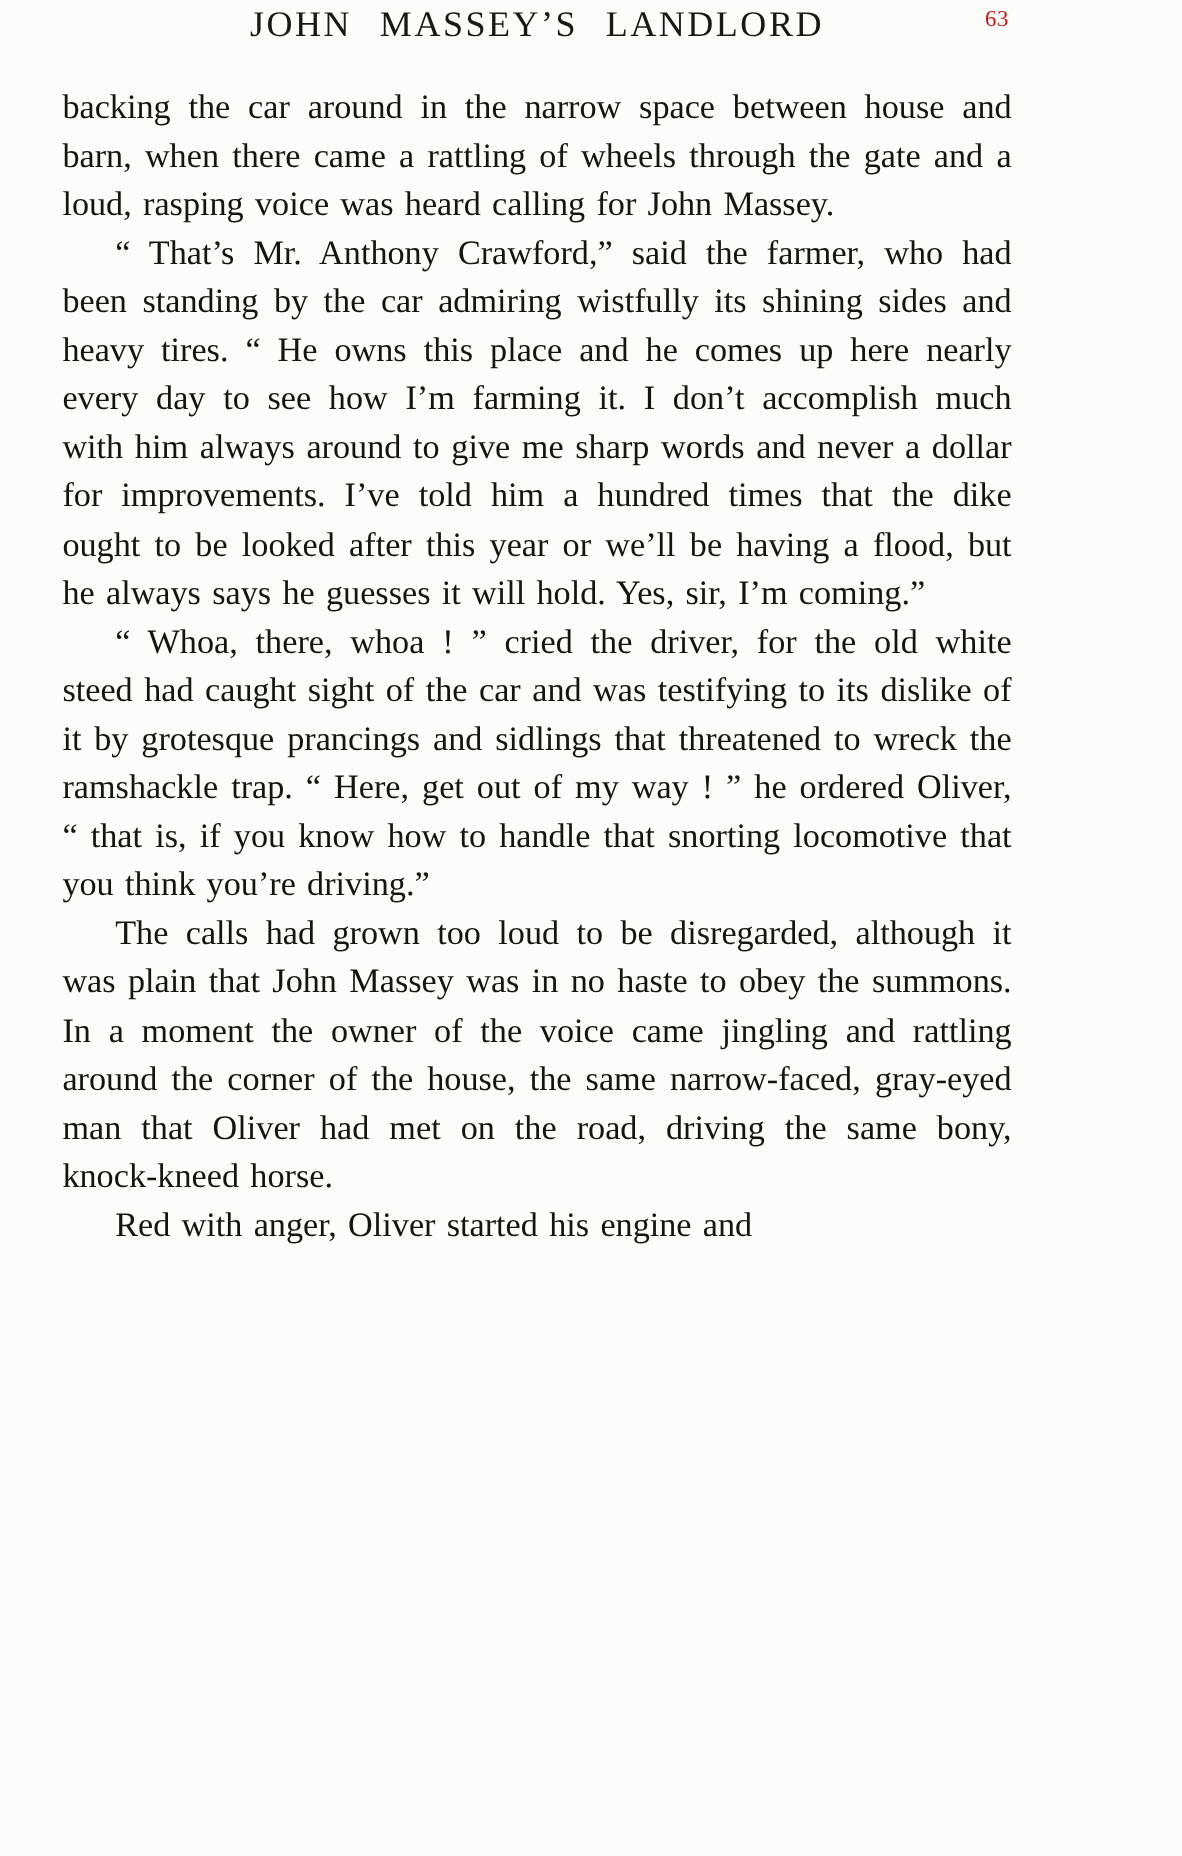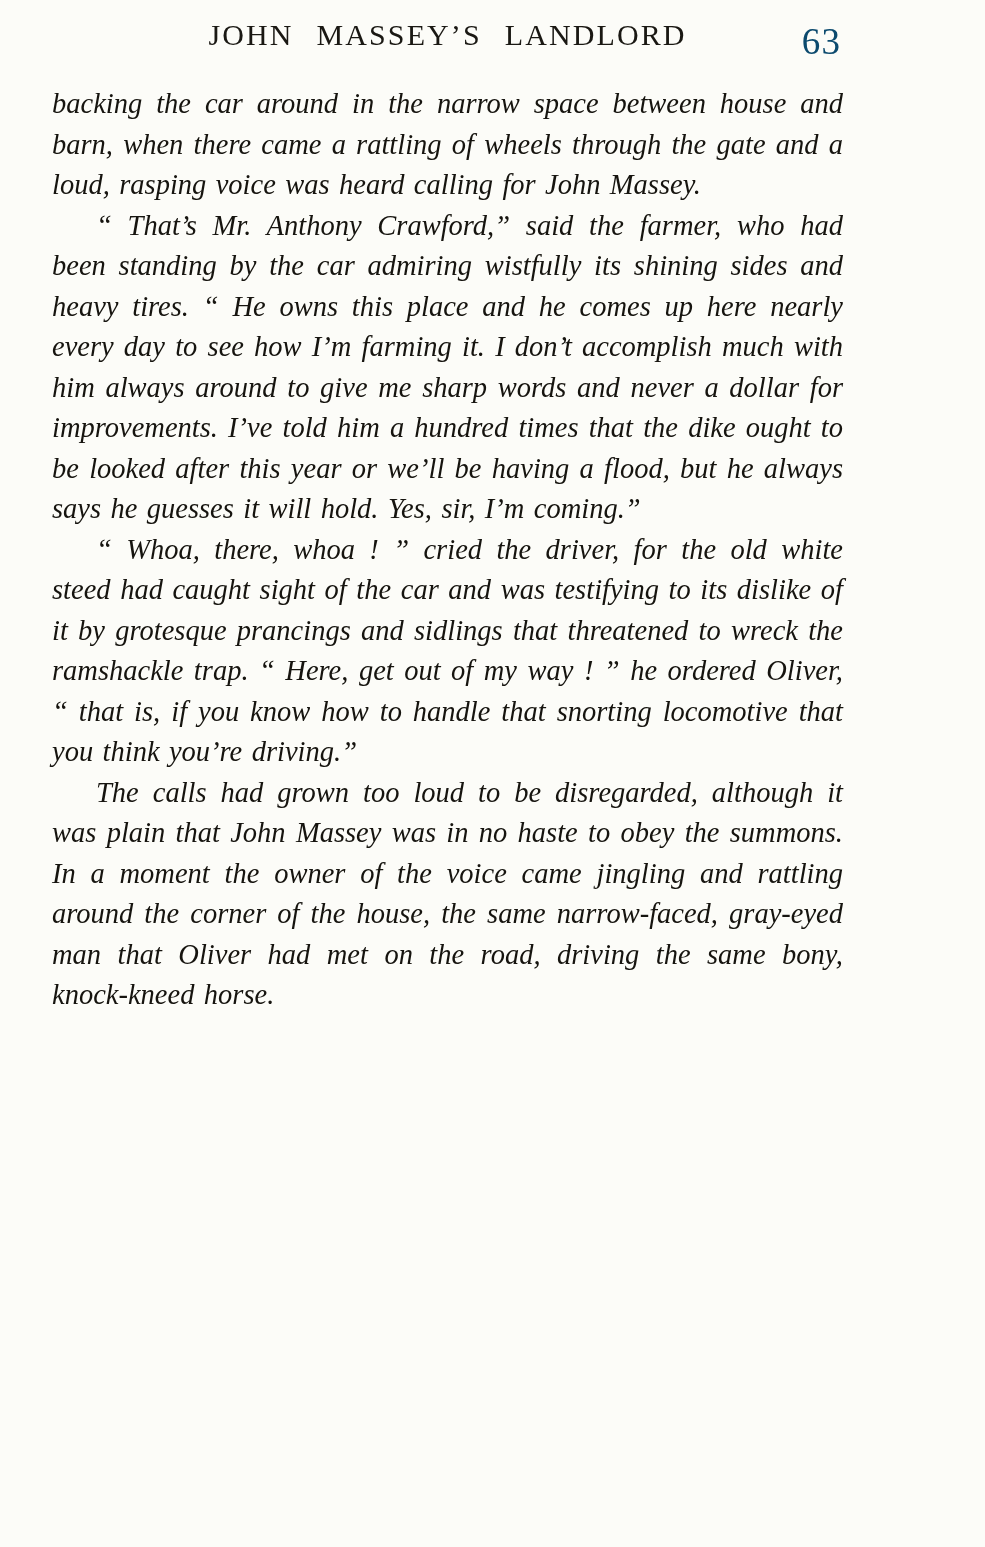--- a/index.html
+++ b/index.html
@@ -18,7 +18,7 @@
     box-sizing: border-box;
     width: 985px;
     height: 1547px;
-    padding: 14px 142px 0 52px;
+    padding: 0 142px 0 52px;
     border-radius: 23px;
   }
   .page-header {

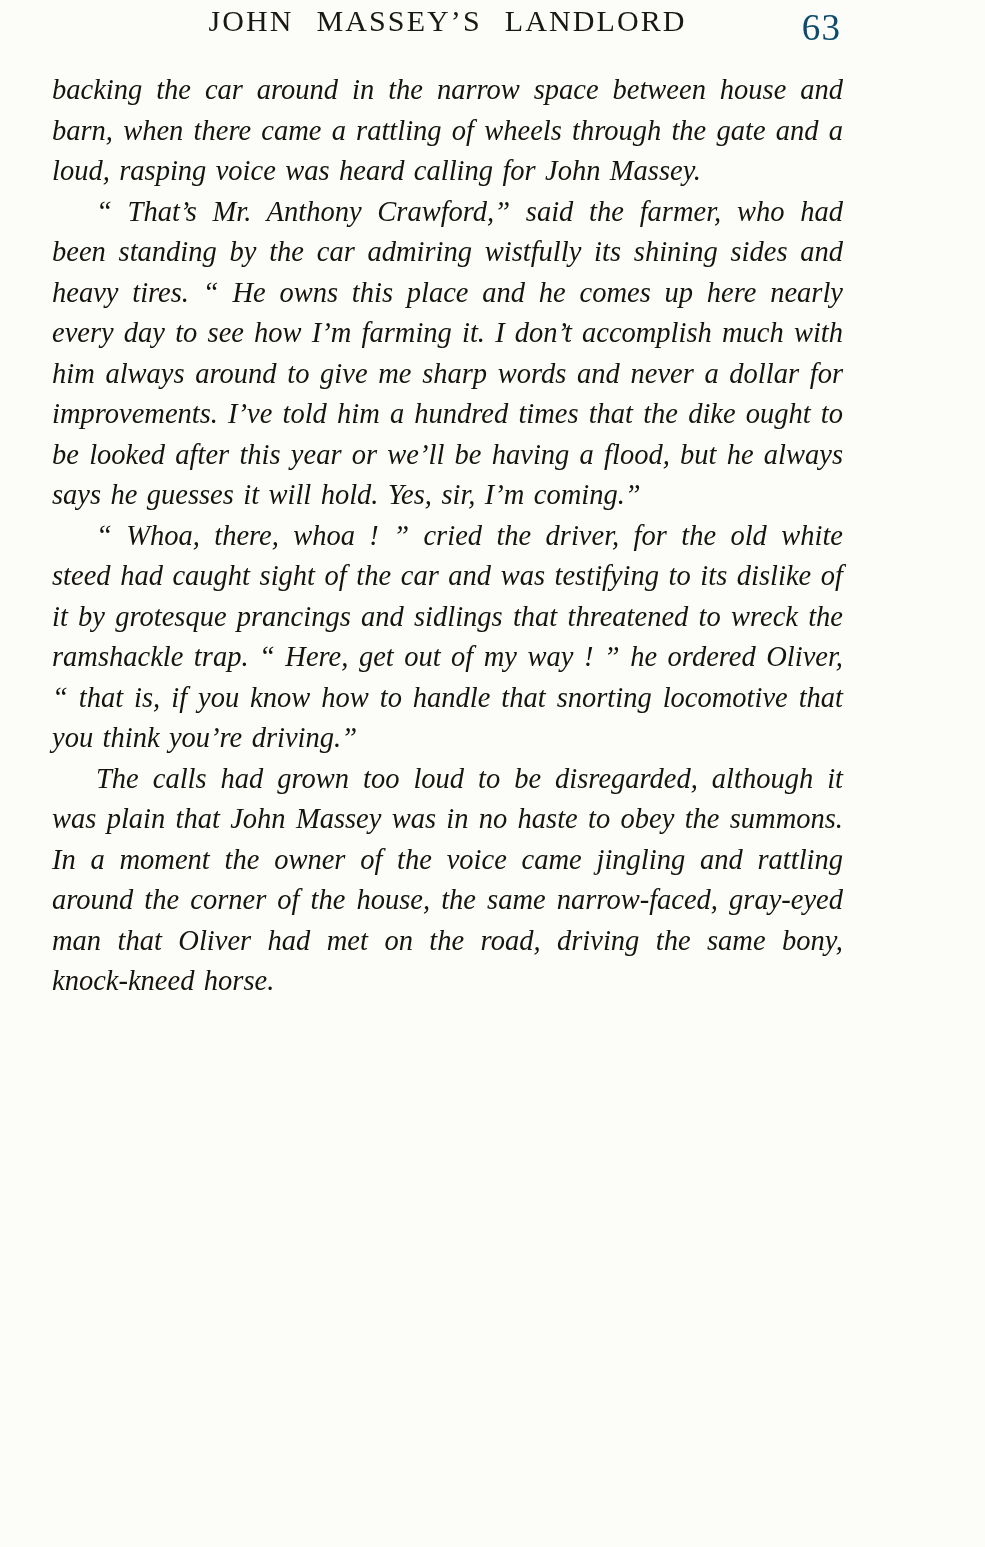--- a/index.html
+++ b/index.html
@@ -39,9 +39,9 @@
     position: absolute;
     right: 2px;
     top: 6px;
-    font-size: 37px;
+    font-size: 19px;
     letter-spacing: 0.03em;
-    color: #0c4a6e;
+    color: #b91c1c;
   }
   .body-text {
     font-size: 28.5px;

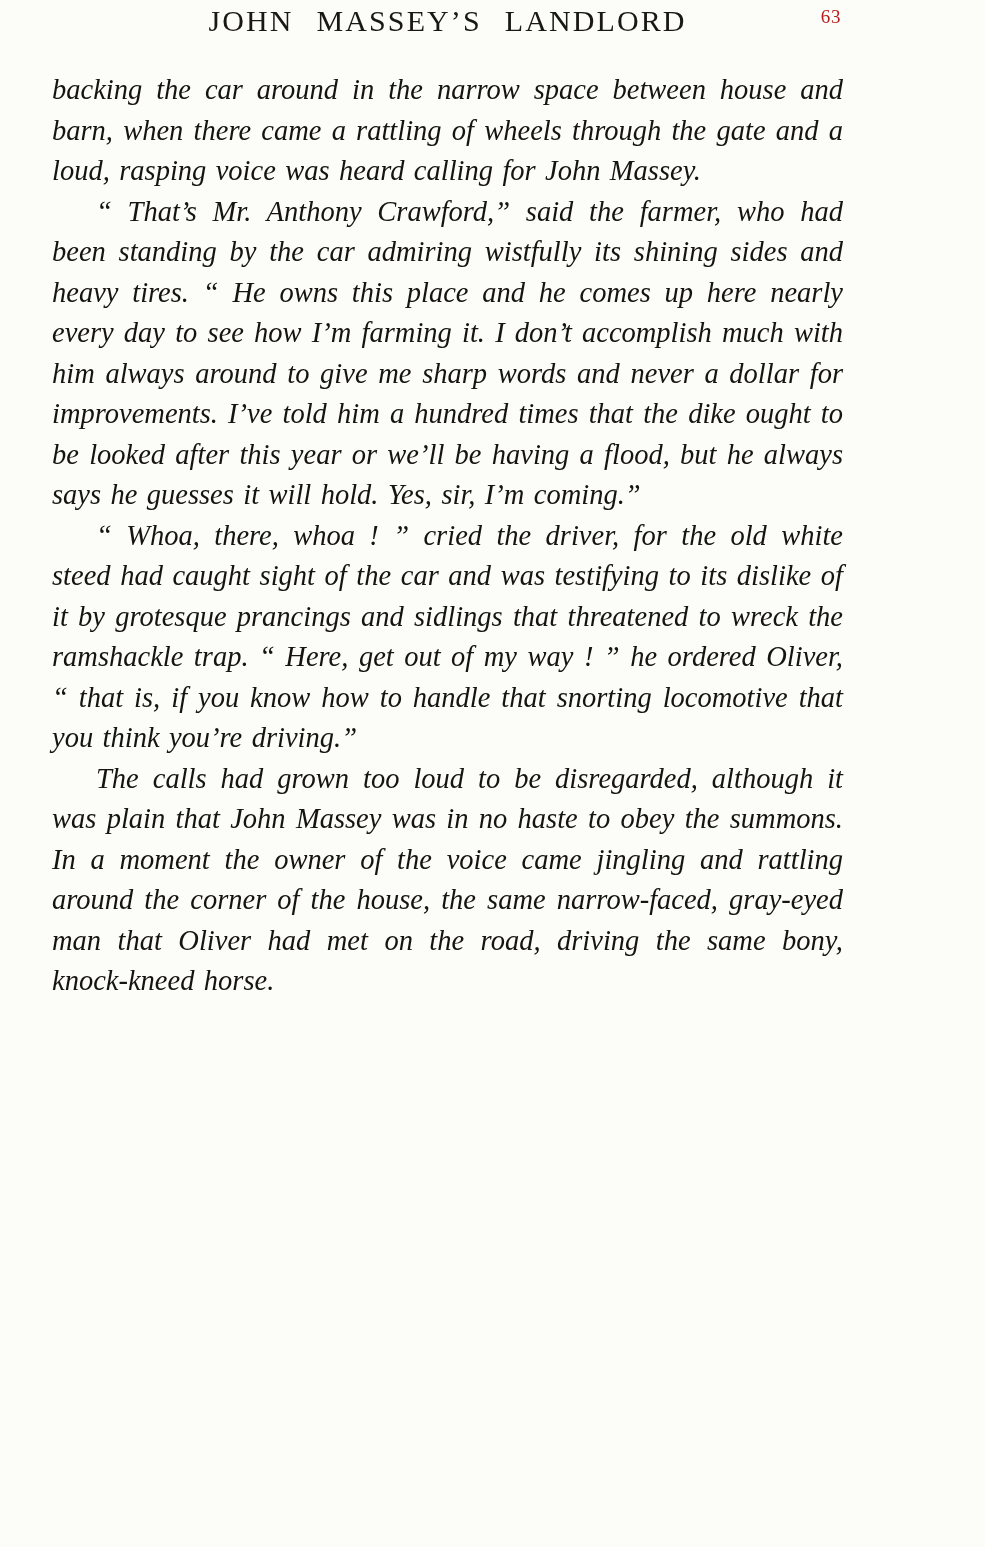--- a/index.html
+++ b/index.html
@@ -48,7 +48,6 @@
     line-height: 40.5px;
     text-align: justify;
     word-spacing: 0.08em;
-    font-style: italic;
   }
   .para {
     margin: 0;

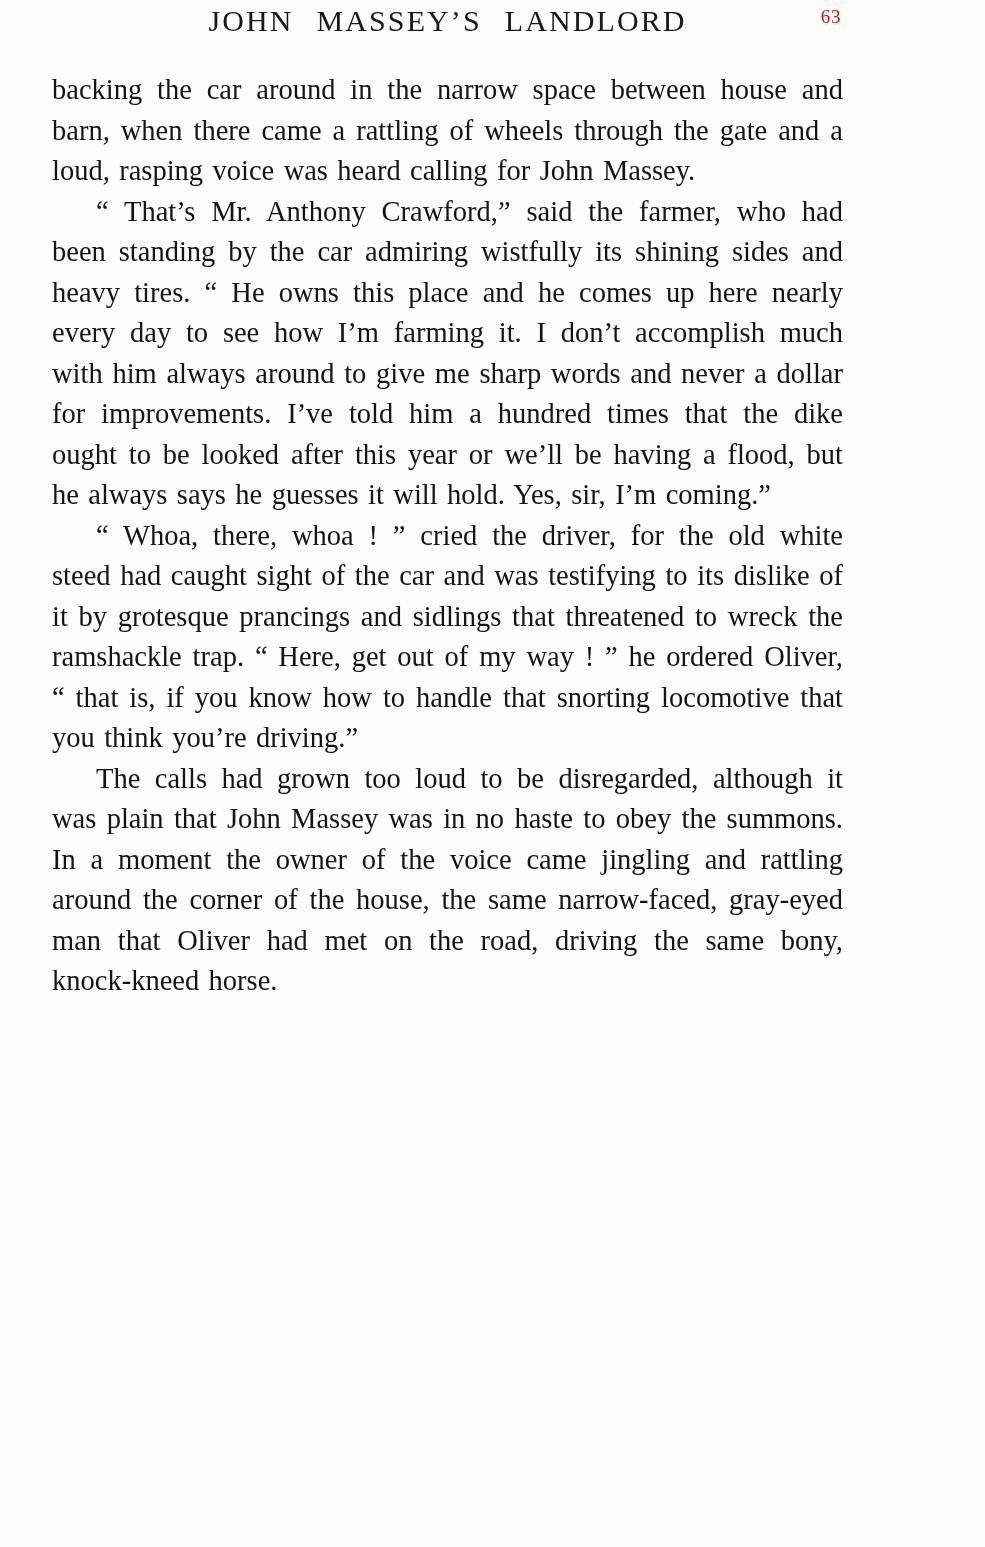--- a/index.html
+++ b/index.html
@@ -71,6 +71,7 @@
     <p class="para indent">“ That’s Mr. Anthony Crawford,” said the farmer, who had been standing by the car admiring wistfully its shining sides and heavy tires.  “ He owns this place and he comes up here nearly every day to see how I’m farming it.  I don’t accomplish much with him always around to give me sharp words and never a dollar for improvements.  I’ve told him a hundred times that the dike ought to be looked after this year or we’ll be having a flood, but he always says he guesses it will hold.  Yes, sir, I’m coming.”</p>
     <p class="para indent">“ Whoa, there, whoa ! ” cried the driver, for the old white steed had caught sight of the car and was testifying to its dislike of it by grotesque prancings and sidlings that threatened to wreck the ramshackle trap.  “ Here, get out of my way ! ” he ordered Oliver, “ that is, if you know how to handle that snorting locomotive that you think you’re driving.”</p>
     <p class="para indent">The calls had grown too loud to be disregarded, although it was plain that John Massey was in no haste to obey the summons.  In a moment the owner of the voice came jingling and rattling around the corner of the house, the same narrow-faced, gray-eyed man that Oliver had met on the road, driving the same bony, knock-kneed horse.</p>
+    <p class="para indent">Red with anger, Oliver started his engine and</p>
   </main>
 
 </div>

